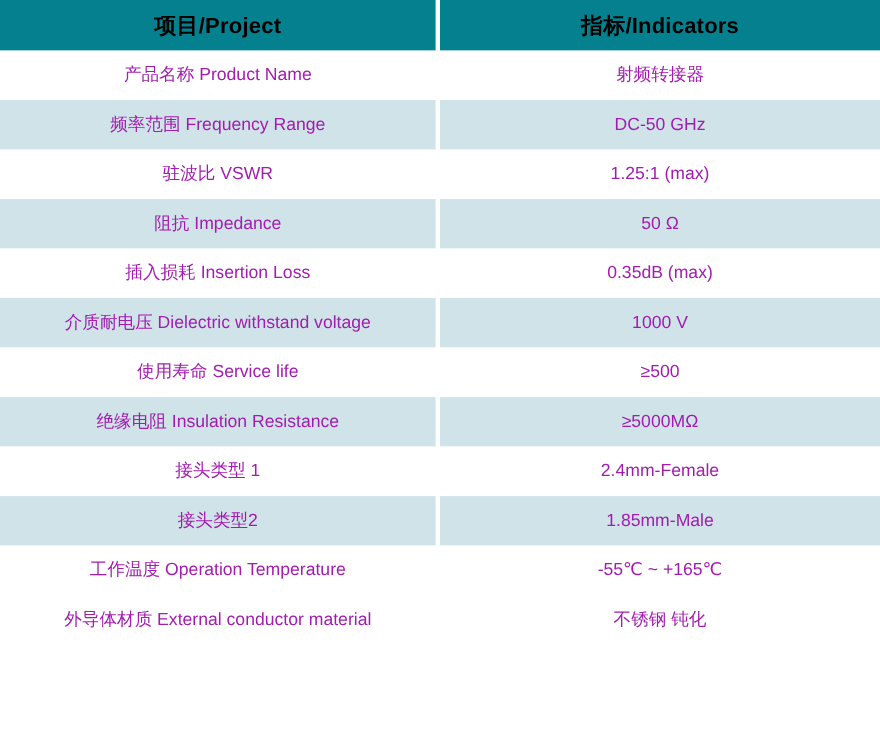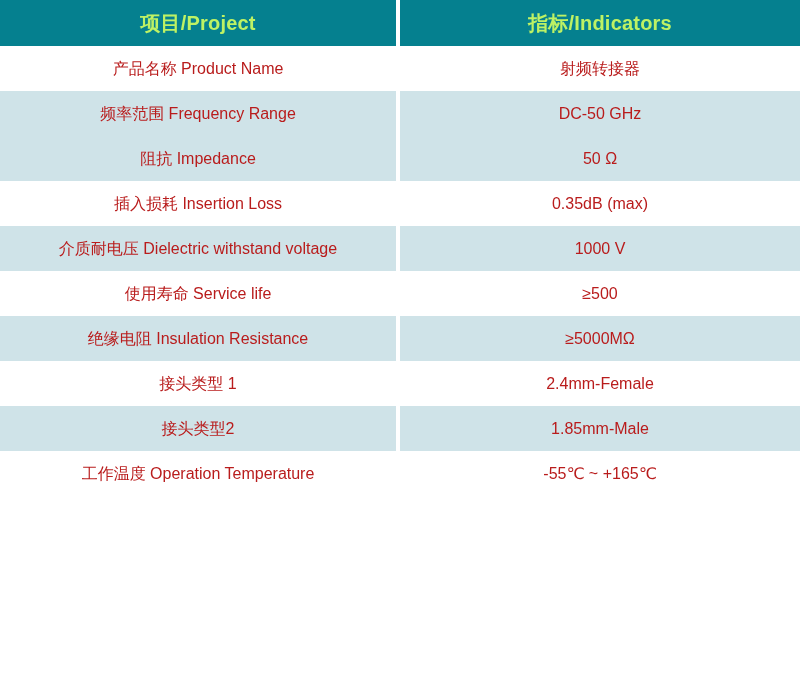--- a/index.html
+++ b/index.html
@@ -29,7 +29,7 @@
   thead th {
     height: 46px;
     background: #05808f;
-    color: #bef264;
+    color: #000000;
     font-size: 20px;
     font-weight: bold;
     text-align: center;

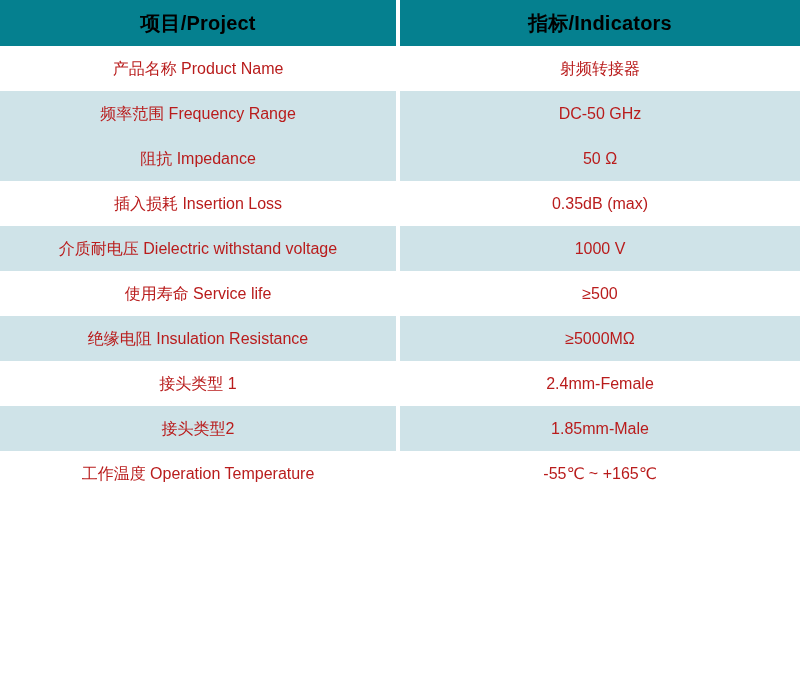--- a/index.html
+++ b/index.html
@@ -48,7 +48,7 @@
     text-align: center;
     vertical-align: middle;
     font-size: 16px;
-    color: #b91c1c;
+    color: #a21caf;
     font-weight: normal;
     line-height: 1.2;
   }

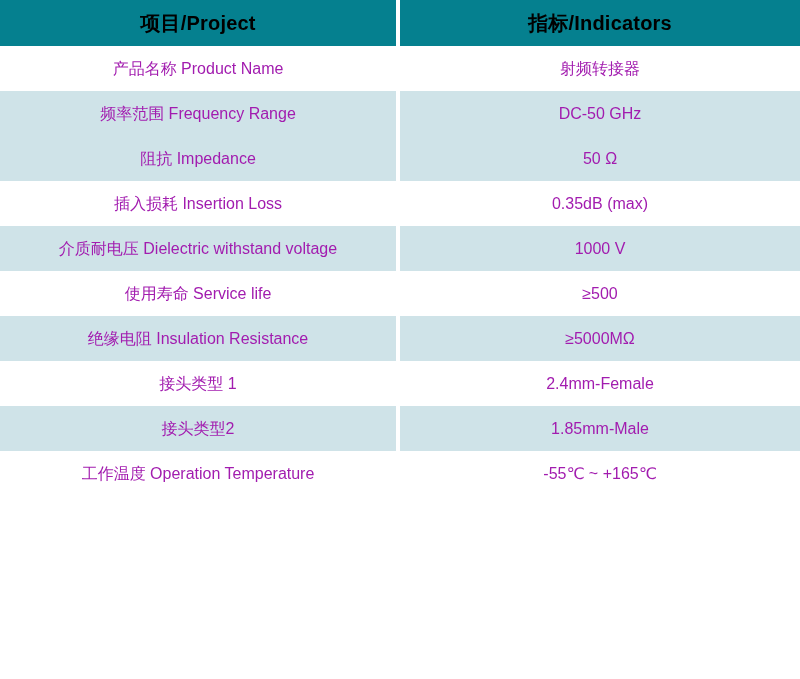--- a/index.html
+++ b/index.html
@@ -90,6 +90,10 @@
         <td class="cell-left">频率范围 Frequency Range</td>
         <td class="cell-right">DC-50 GHz</td>
       </tr>
+      <tr class="row-light">
+        <td class="cell-left">驻波比 VSWR</td>
+        <td class="cell-right">1.25:1 (max)</td>
+      </tr>
       <tr class="row-tint">
         <td class="cell-left">阻抗 Impedance</td>
         <td class="cell-right">50 Ω</td>

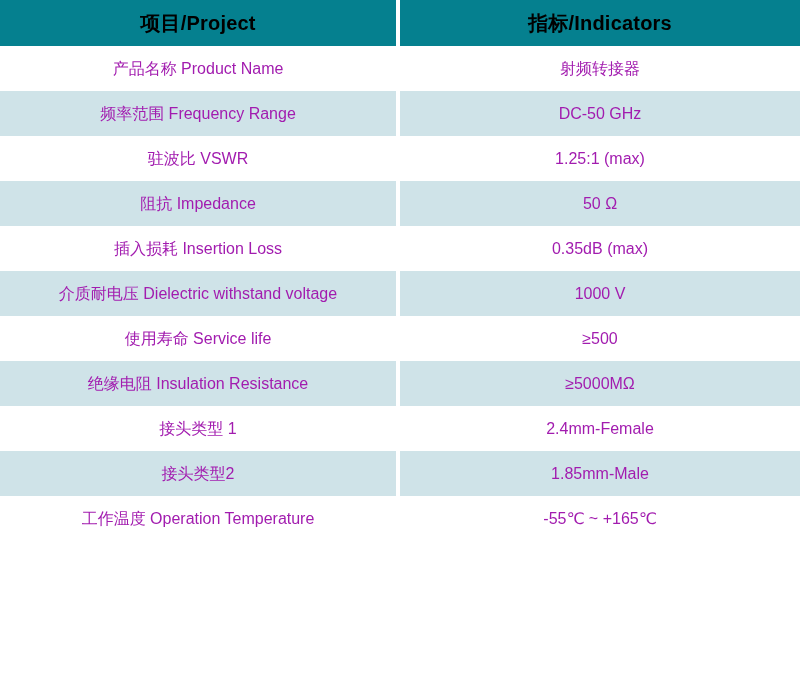--- a/index.html
+++ b/index.html
@@ -126,6 +126,10 @@
         <td class="cell-left">工作温度 Operation Temperature</td>
         <td class="cell-right">-55℃ ~ +165℃</td>
       </tr>
+      <tr class="row-light">
+        <td class="cell-left">外导体材质 External conductor material</td>
+        <td class="cell-right">不锈钢 钝化</td>
+      </tr>
     </tbody>
 </table>
 

